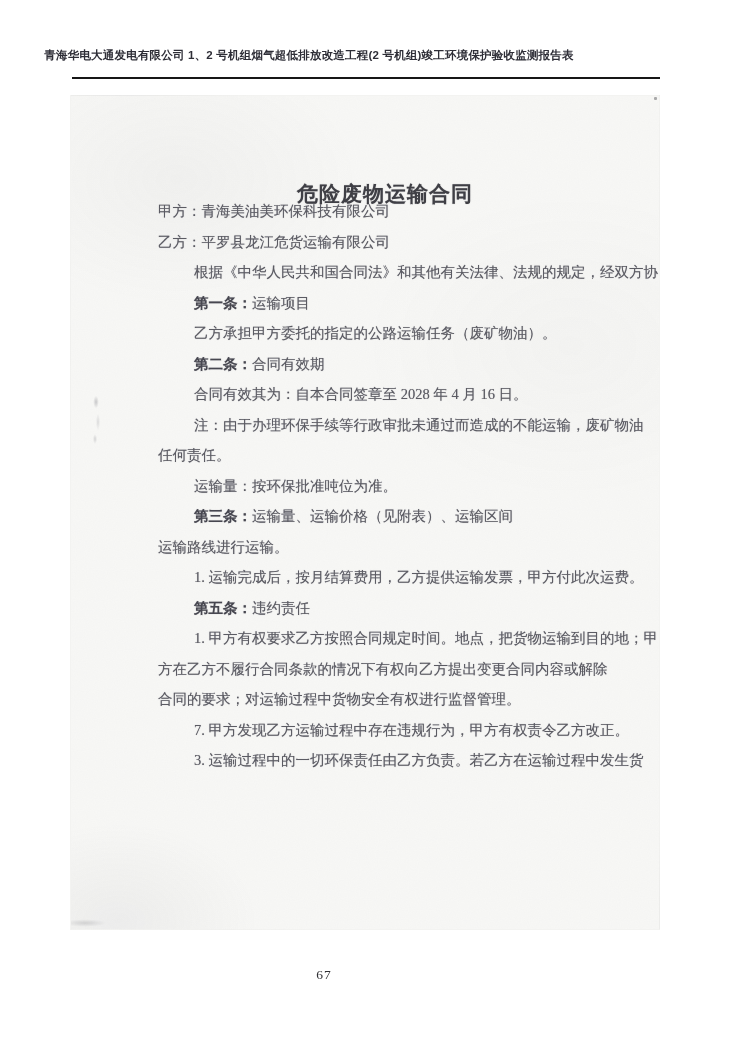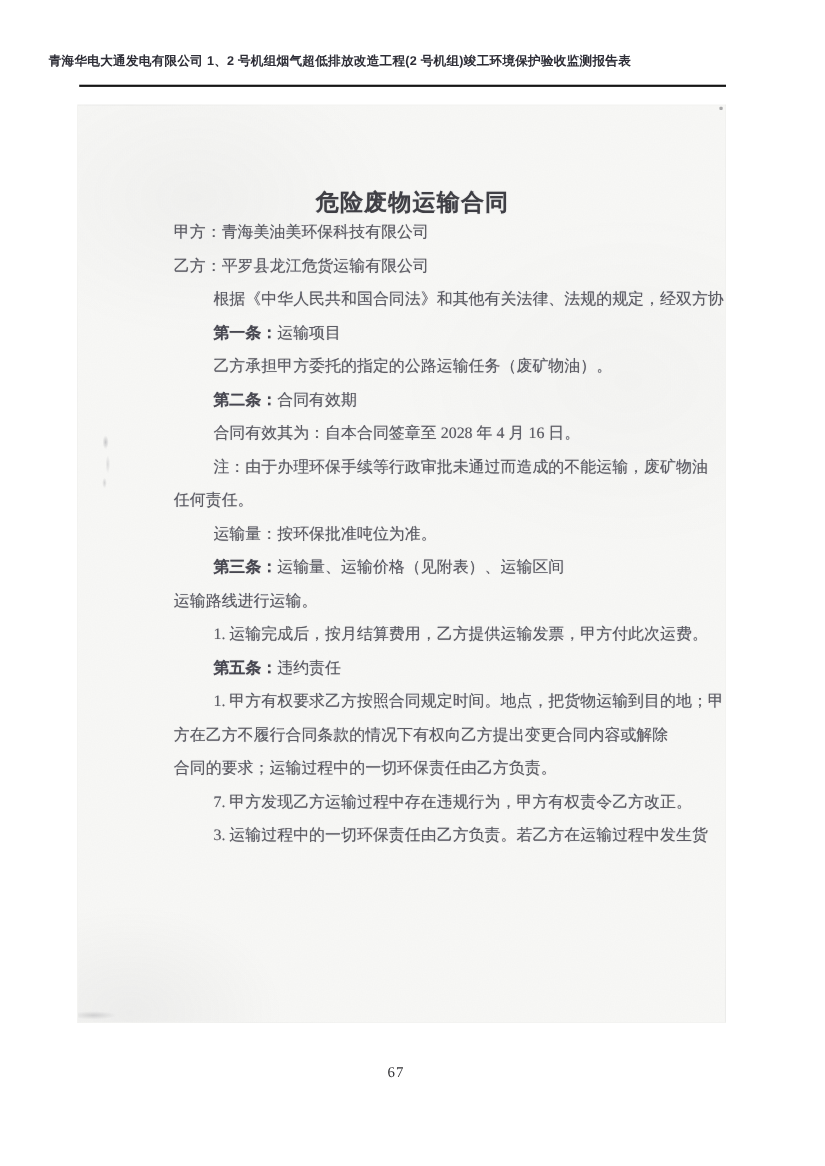--- a/index.html
+++ b/index.html
@@ -38,7 +38,7 @@
   .paper-noise{position:absolute;inset:0;width:100%;height:100%;pointer-events:none;}
 
   .contract-title{
-    position:absolute;top:72px;left:0;width:100%;margin:2px;
+    position:absolute;top:72px;left:0;width:100%;margin:12px;
     text-align:center;transform:translateX(8px);
     font-size:21px;font-weight:bold;color:#3f3f45;
     text-shadow:0 0 1px rgba(70,70,80,0.45);

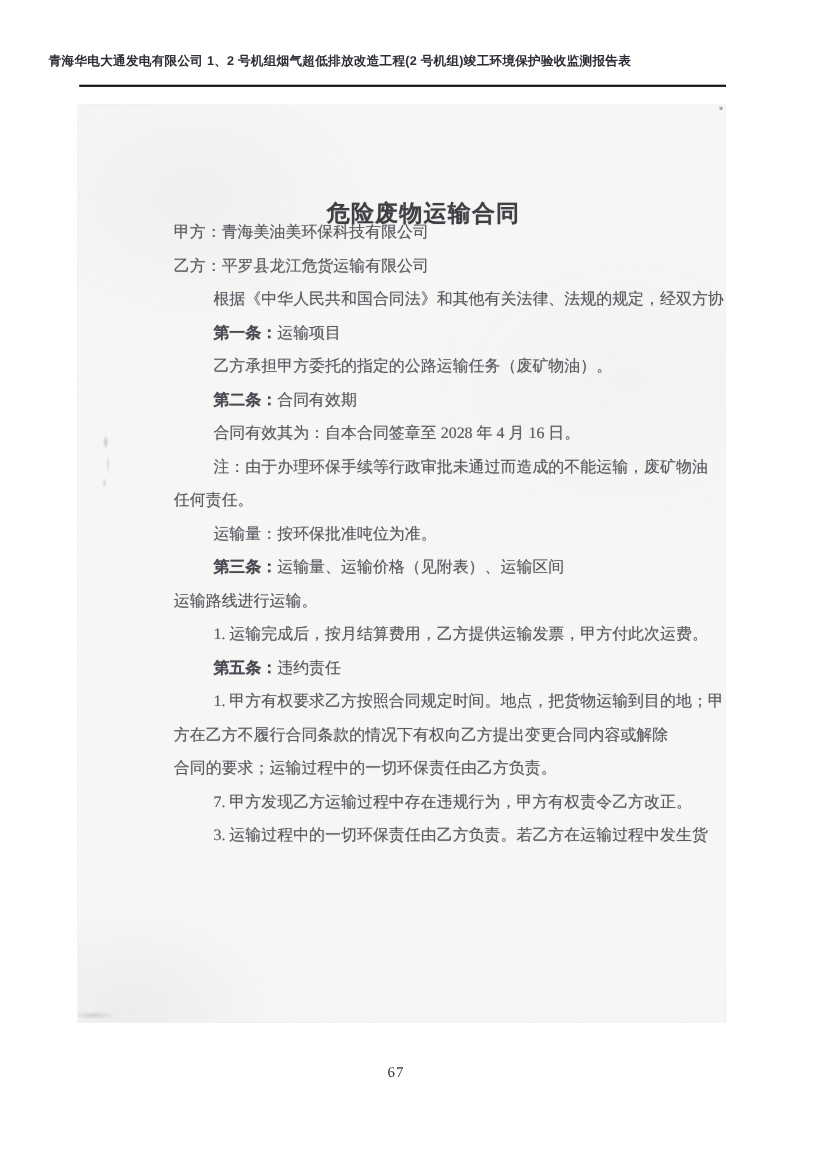--- a/index.html
+++ b/index.html
@@ -115,7 +115,7 @@
       <p class="line l1"><span class="lead">第五条：</span><span>违约责任</span></p>
       <p class="line l1"><span class="lead"></span><span>1. 甲方有权要求乙方按照合同规定时间。地点，把货物运输到目的地；甲</span></p>
       <p class="line l0"><span class="lead"></span><span>方在乙方不履行合同条款的情况下有权向乙方提出变更合同内容或解除</span></p>
-      <p class="line l0"><span class="lead"></span><span>合同的要求；运输过程中的一切环保责任由乙方负责。</span></p>
+      <p class="line l0"><span class="lead"></span><span>合同的要求；对运输过程中货物安全有权进行监督管理。</span></p>
       <p class="line l1"><span class="lead"></span><span>7. 甲方发现乙方运输过程中存在违规行为，甲方有权责令乙方改正。</span></p>
       <p class="line l1"><span class="lead"></span><span>3. 运输过程中的一切环保责任由乙方负责。若乙方在运输过程中发生货</span></p>
     </div>

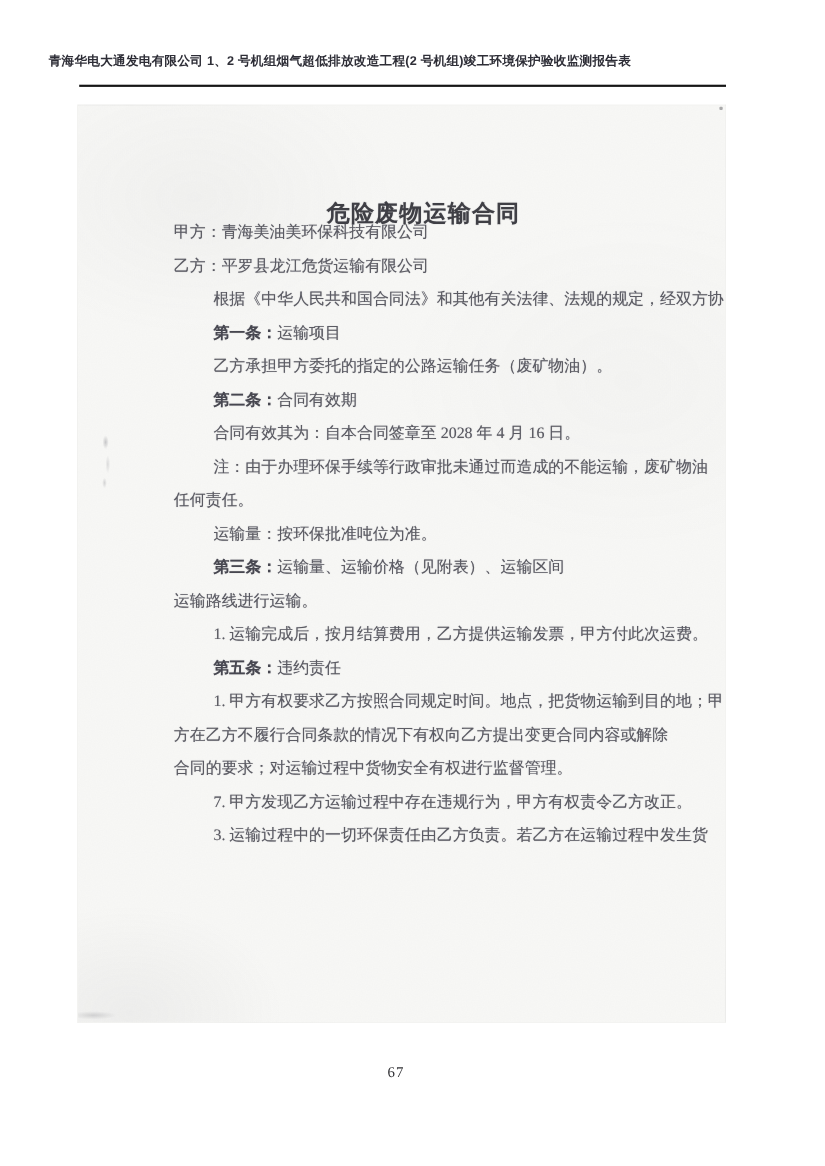--- a/index.html
+++ b/index.html
@@ -75,7 +75,7 @@
   
   .page-number{
     position:absolute;top:967px;left:0;width:648px;
-    text-align:center;font-size:13.5px;color:#2f2f33;letter-spacing:1px;padding-left:36px;
+    text-align:center;font-size:13.5px;color:#2f2f33;letter-spacing:1px;
   }
 </style>
 </head>

